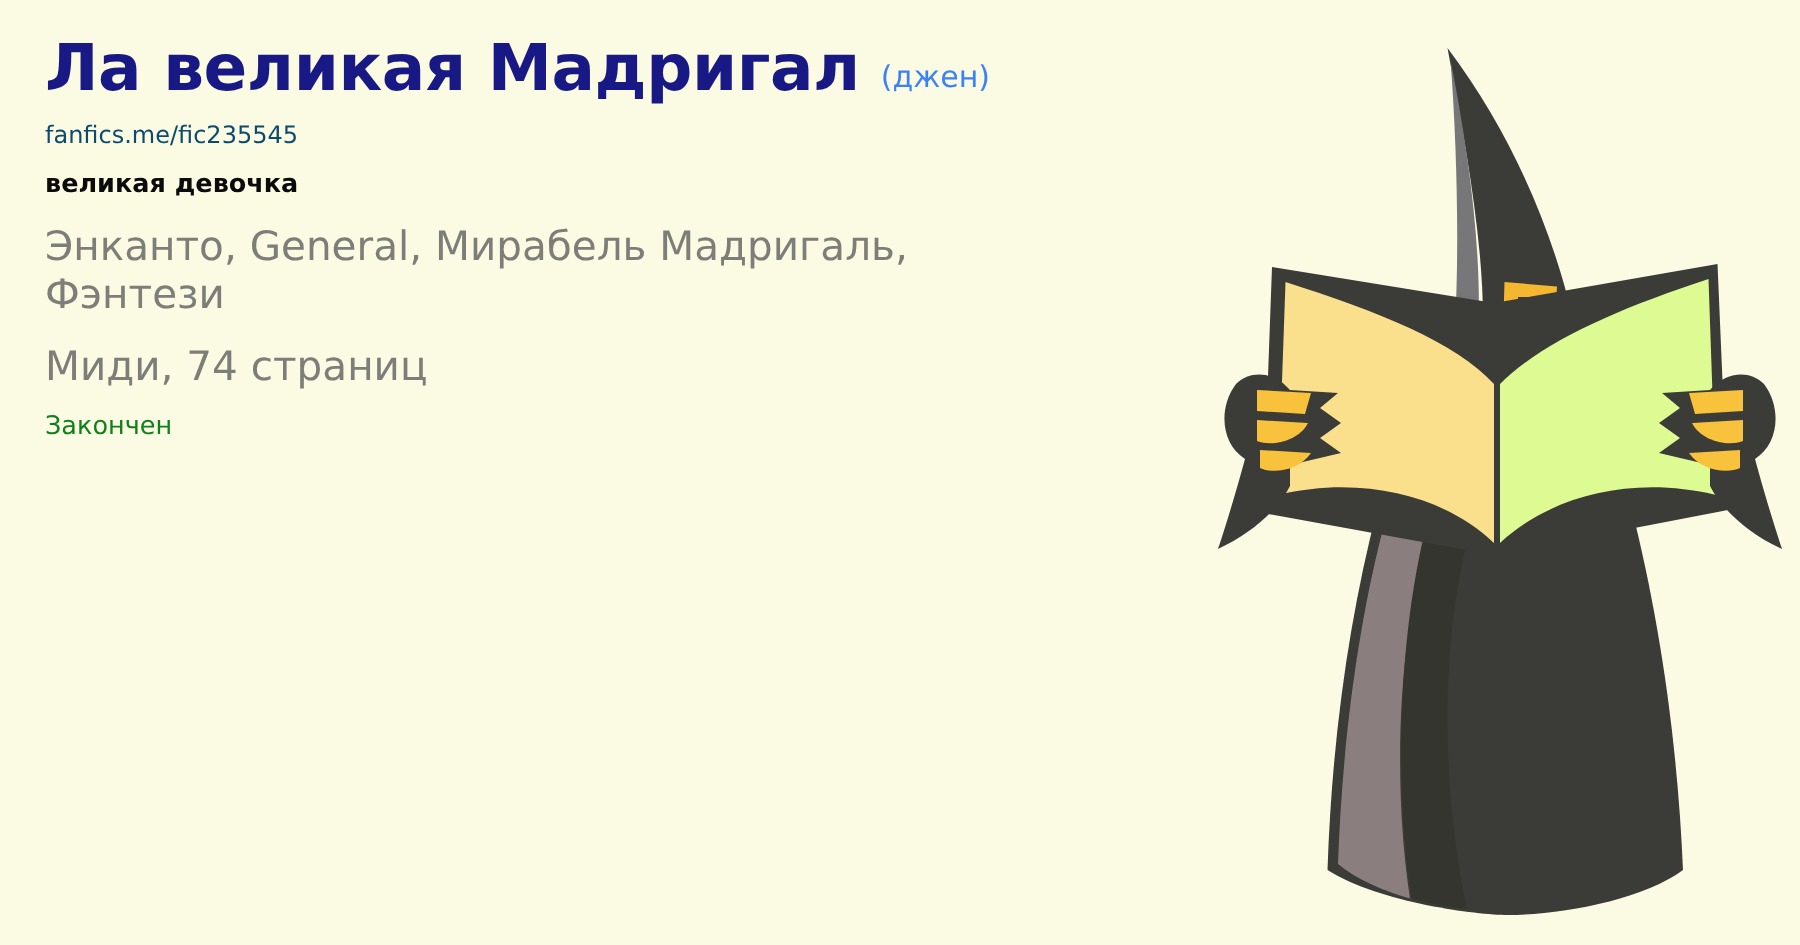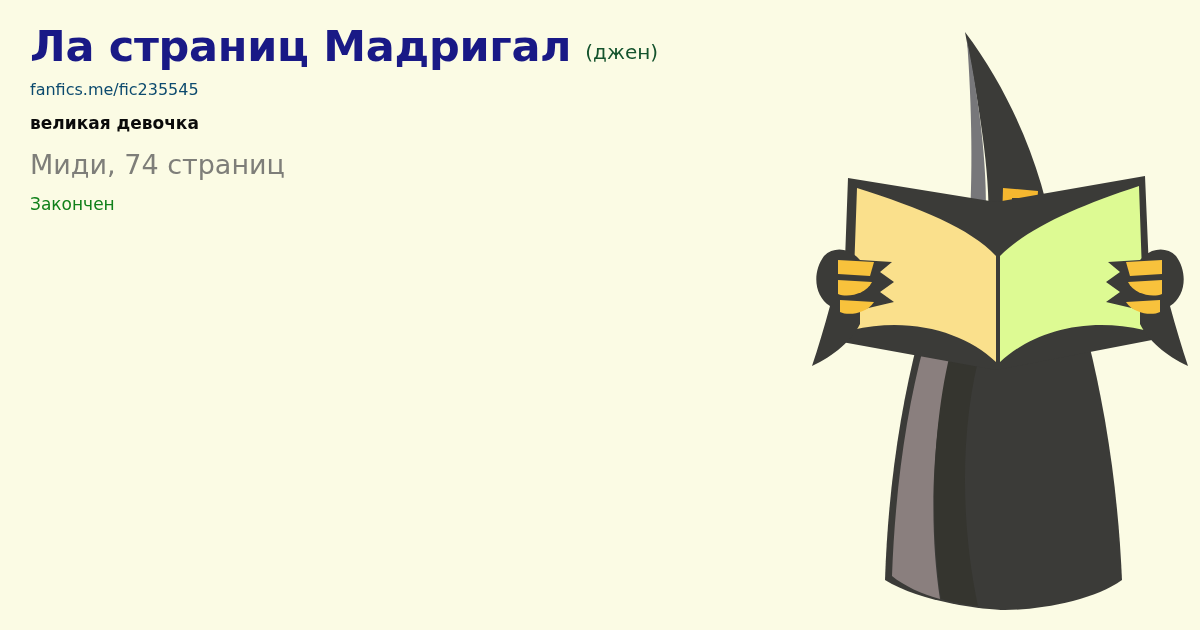--- a/index.html
+++ b/index.html
@@ -101,7 +101,7 @@
   <div id="text-col">
 
     <div id="title-row">
-      <span id="fic-title">Ла страниц Мадригал</span>
+      <span id="fic-title">Ла великая Мадригал</span>
       <span id="fic-category">(джен)</span>
     </div>
 

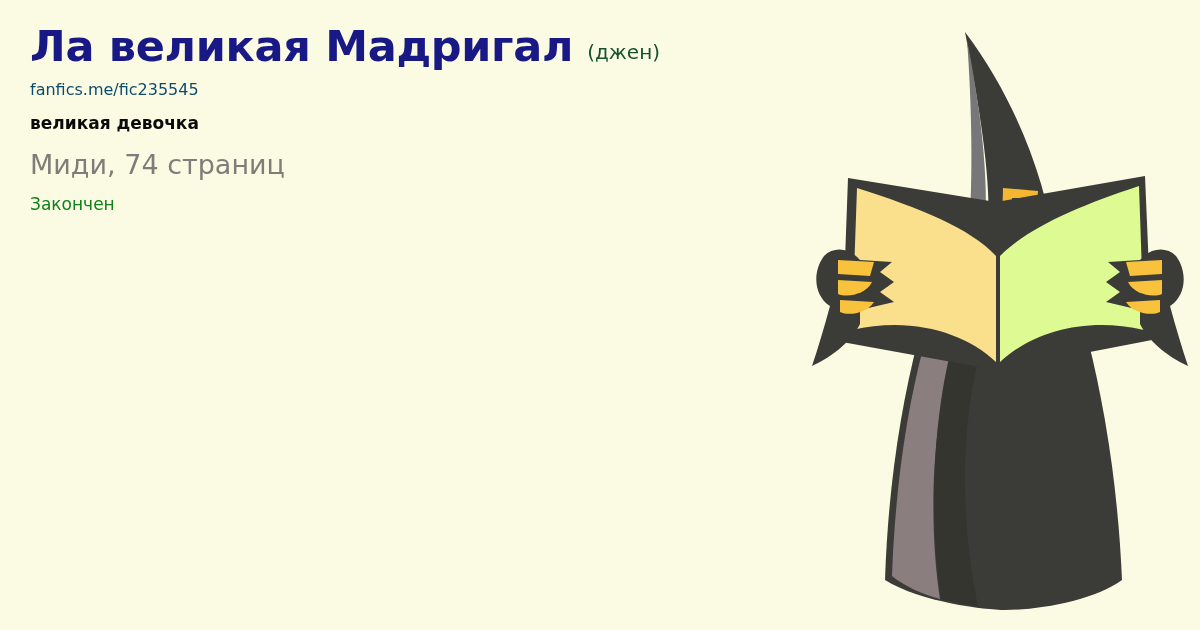--- a/index.html
+++ b/index.html
@@ -43,7 +43,7 @@
   }
   #fic-category {
     font-size: 20px;
-    color: #14532d;
+    color: #3b82f6;
     white-space: nowrap;
     position: relative;
     top: -2px;

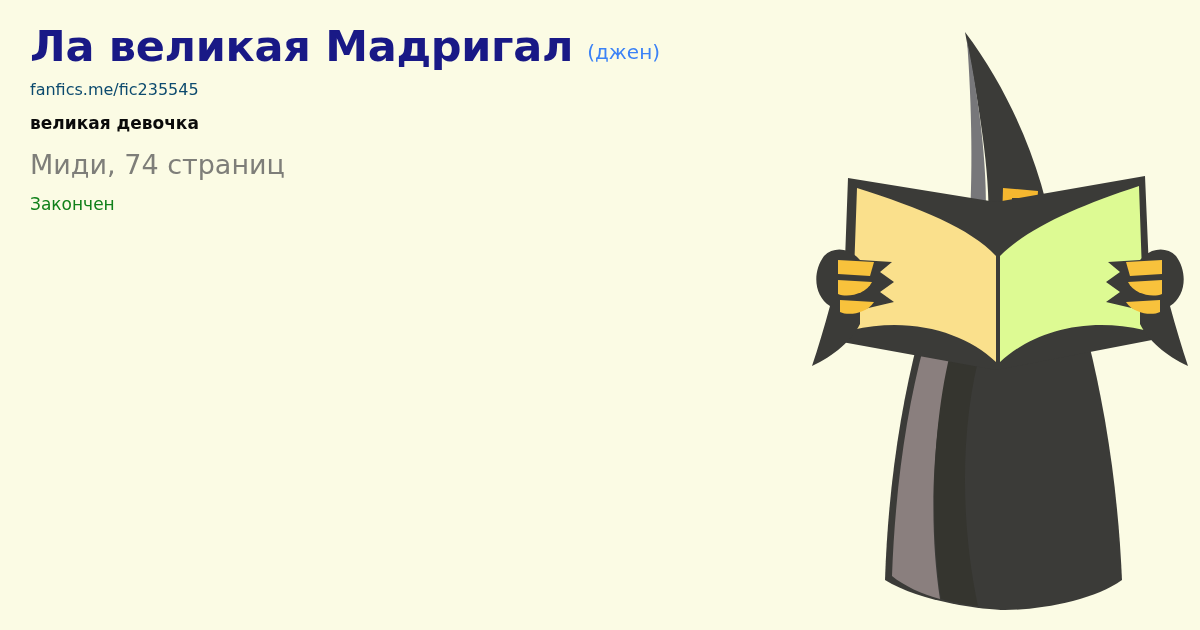--- a/index.html
+++ b/index.html
@@ -109,6 +109,7 @@
 
     <div id="fic-subtitle">великая девочка</div>
 
+    <div id="meta-tags" class="meta-line">Энканто, General, Мирабель Мадригаль, Фэнтези</div>
 
     <div id="meta-size" class="meta-line">Миди, 74 страниц</div>
 

